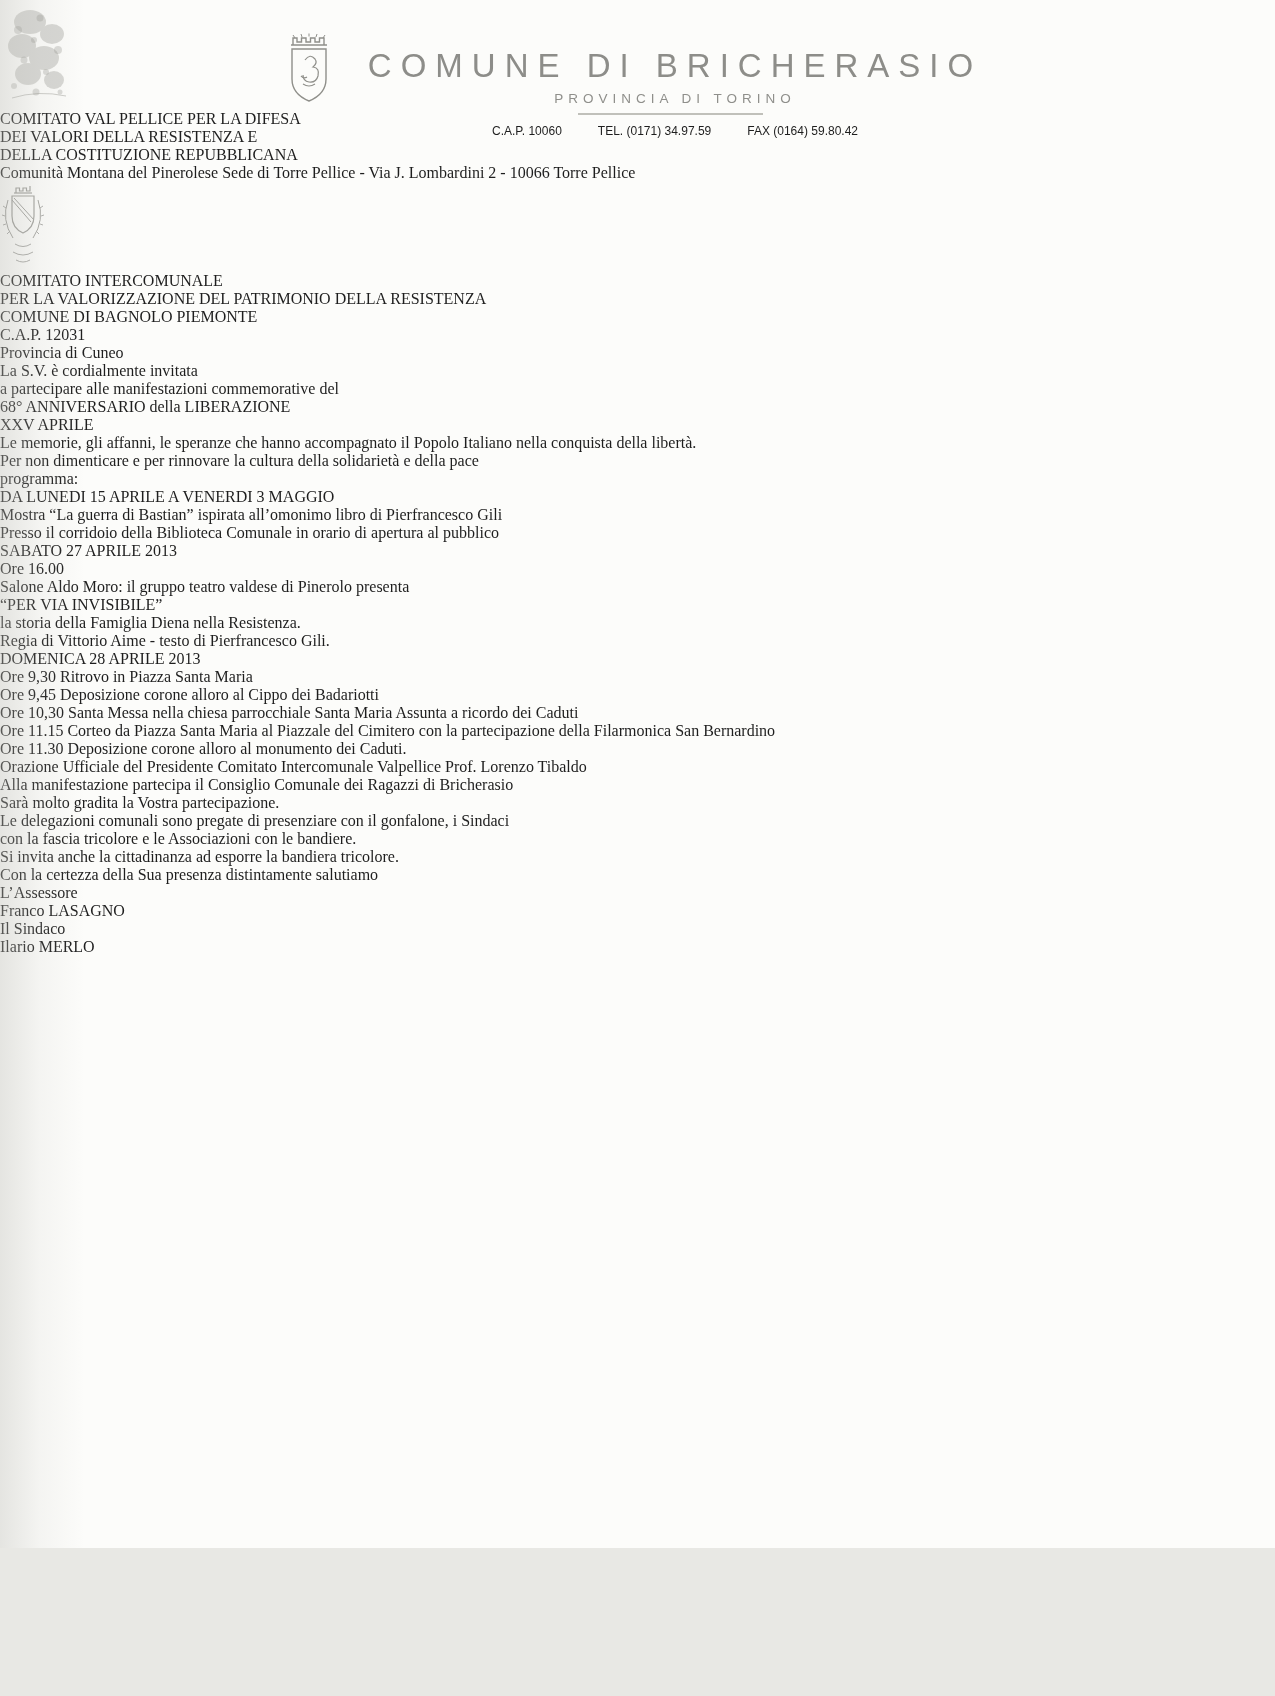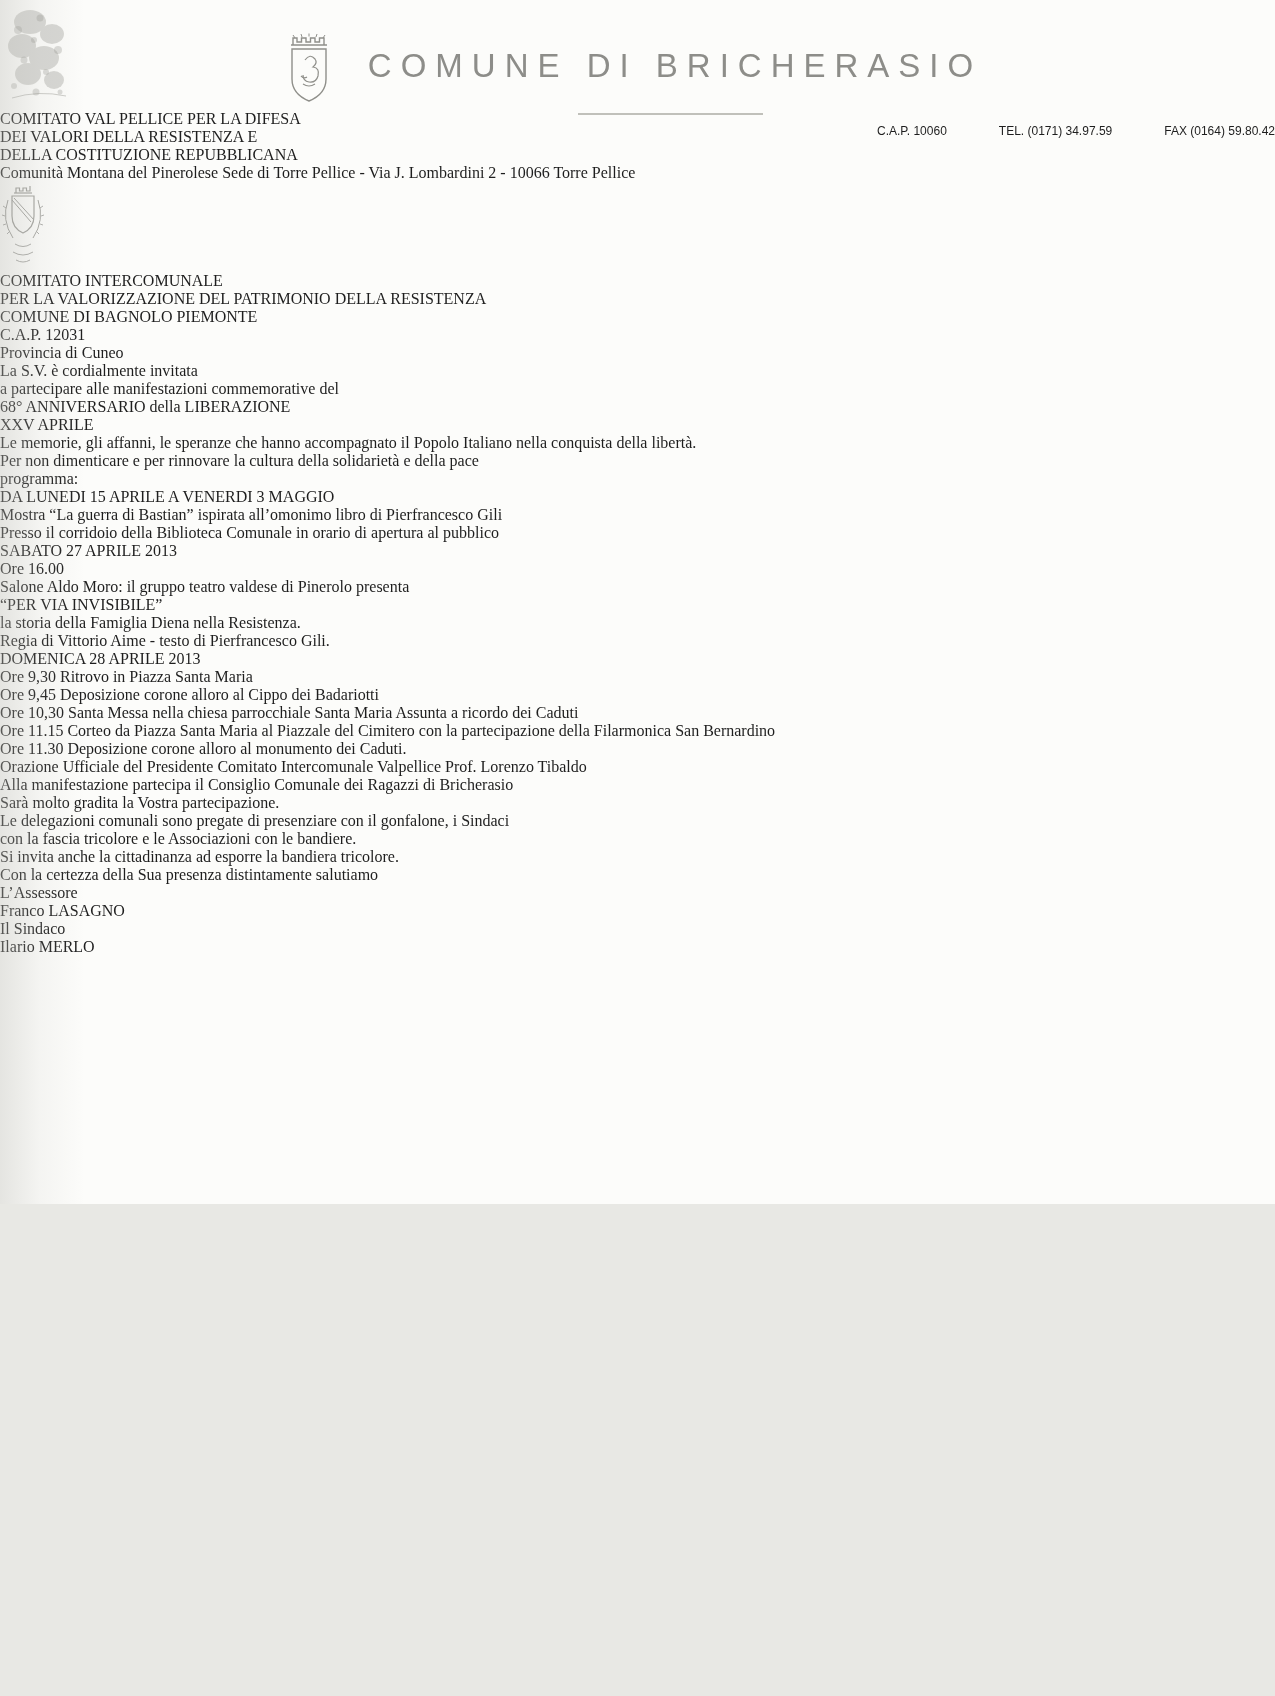--- a/index.html
+++ b/index.html
@@ -4,7 +4,7 @@
 <style>
   html,body{margin:0;padding:0;background:#e8e8e4;}
   [data-name="page"]{
-    position:relative;width:1275px;height:1204px;margin:0 auto;overflow:hidden;
+    position:relative;width:1275px;height:1548px;margin:0 auto;overflow:hidden;
     background:#fcfcfa;
     font-family:"Liberation Serif", serif;color:#1e1e1e;
   }

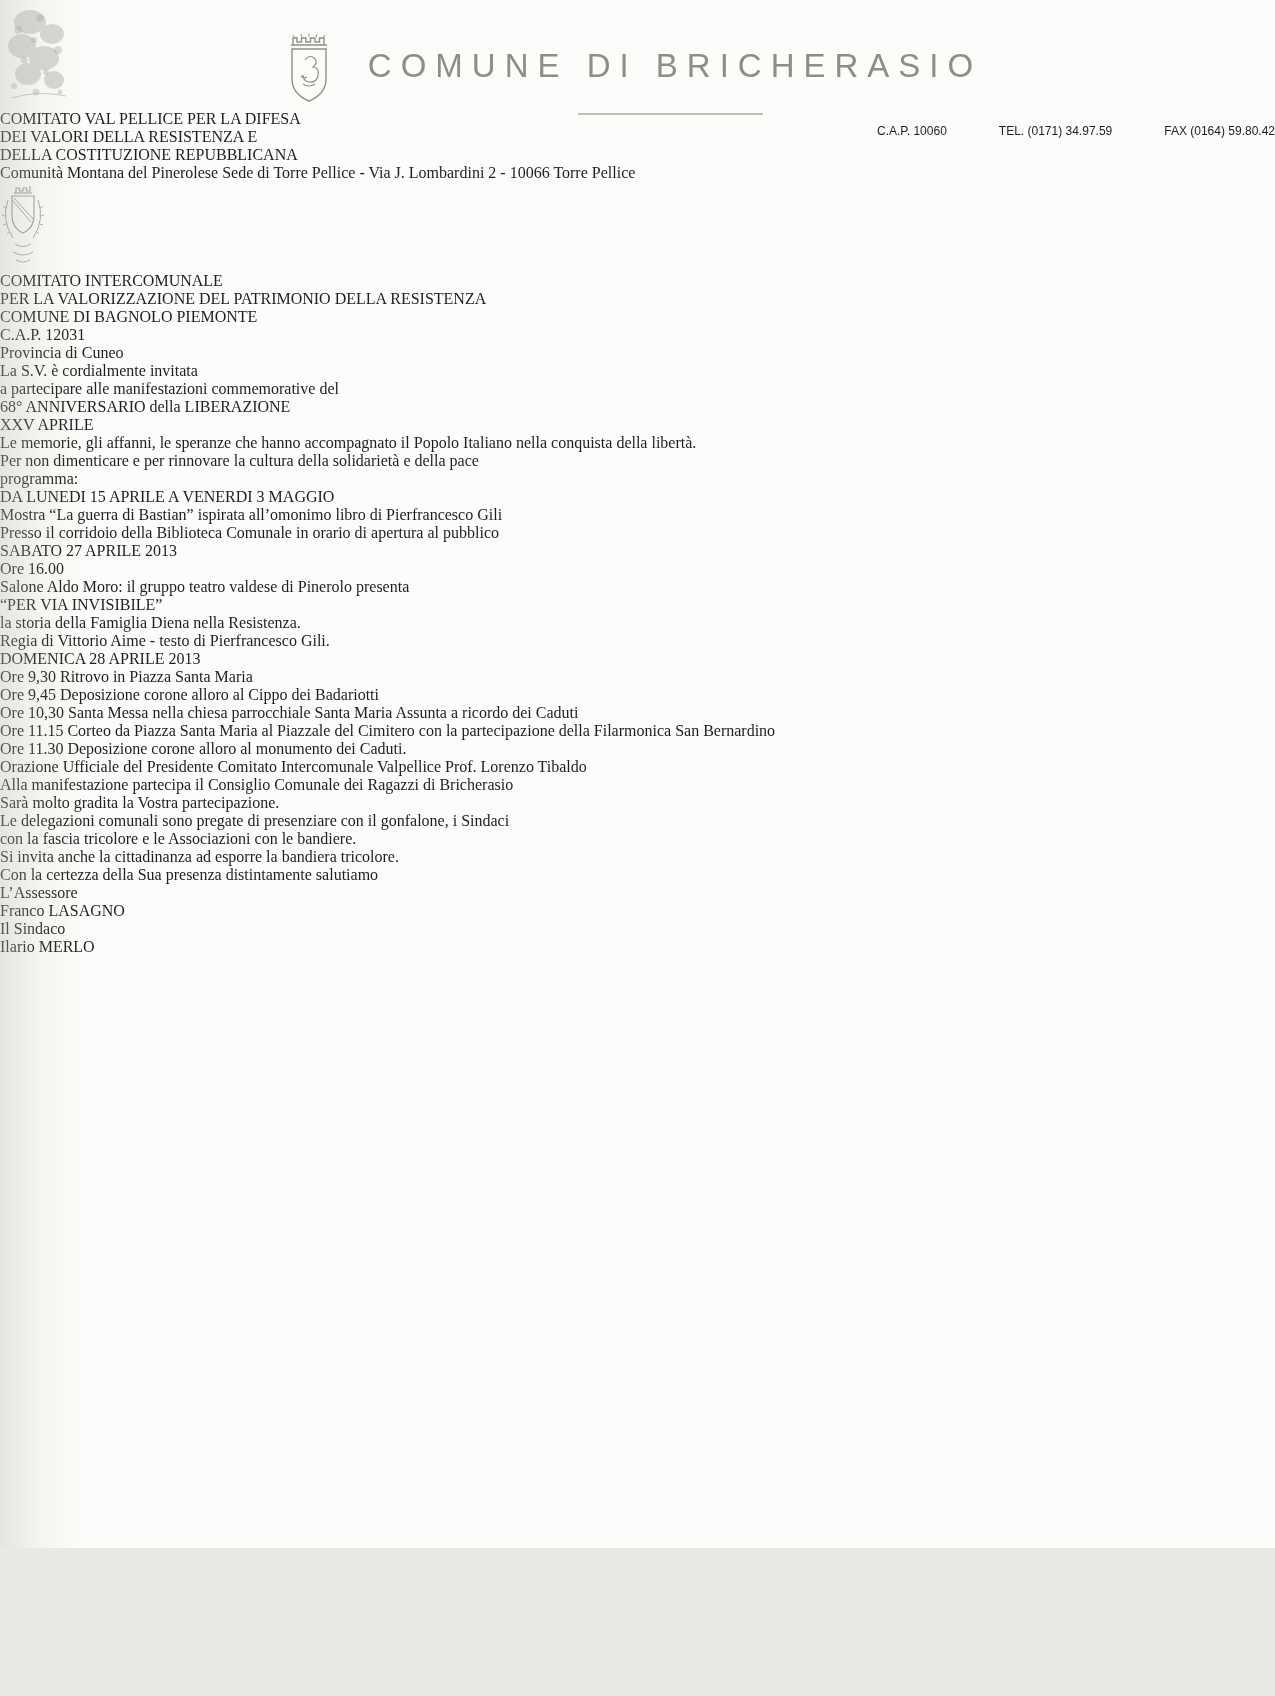--- a/index.html
+++ b/index.html
@@ -97,6 +97,7 @@
     </svg>
   </div>
   <div class="" data-name="comune-title">COMUNE DI BRICHERASIO</div>
+  <div data-name="provincia-subtitle">PROVINCIA DI TORINO</div>
   <div data-name="header-rule"></div>
   <div data-name="contact-line">
     <span data-name="contact-cap">C.A.P. 10060</span>

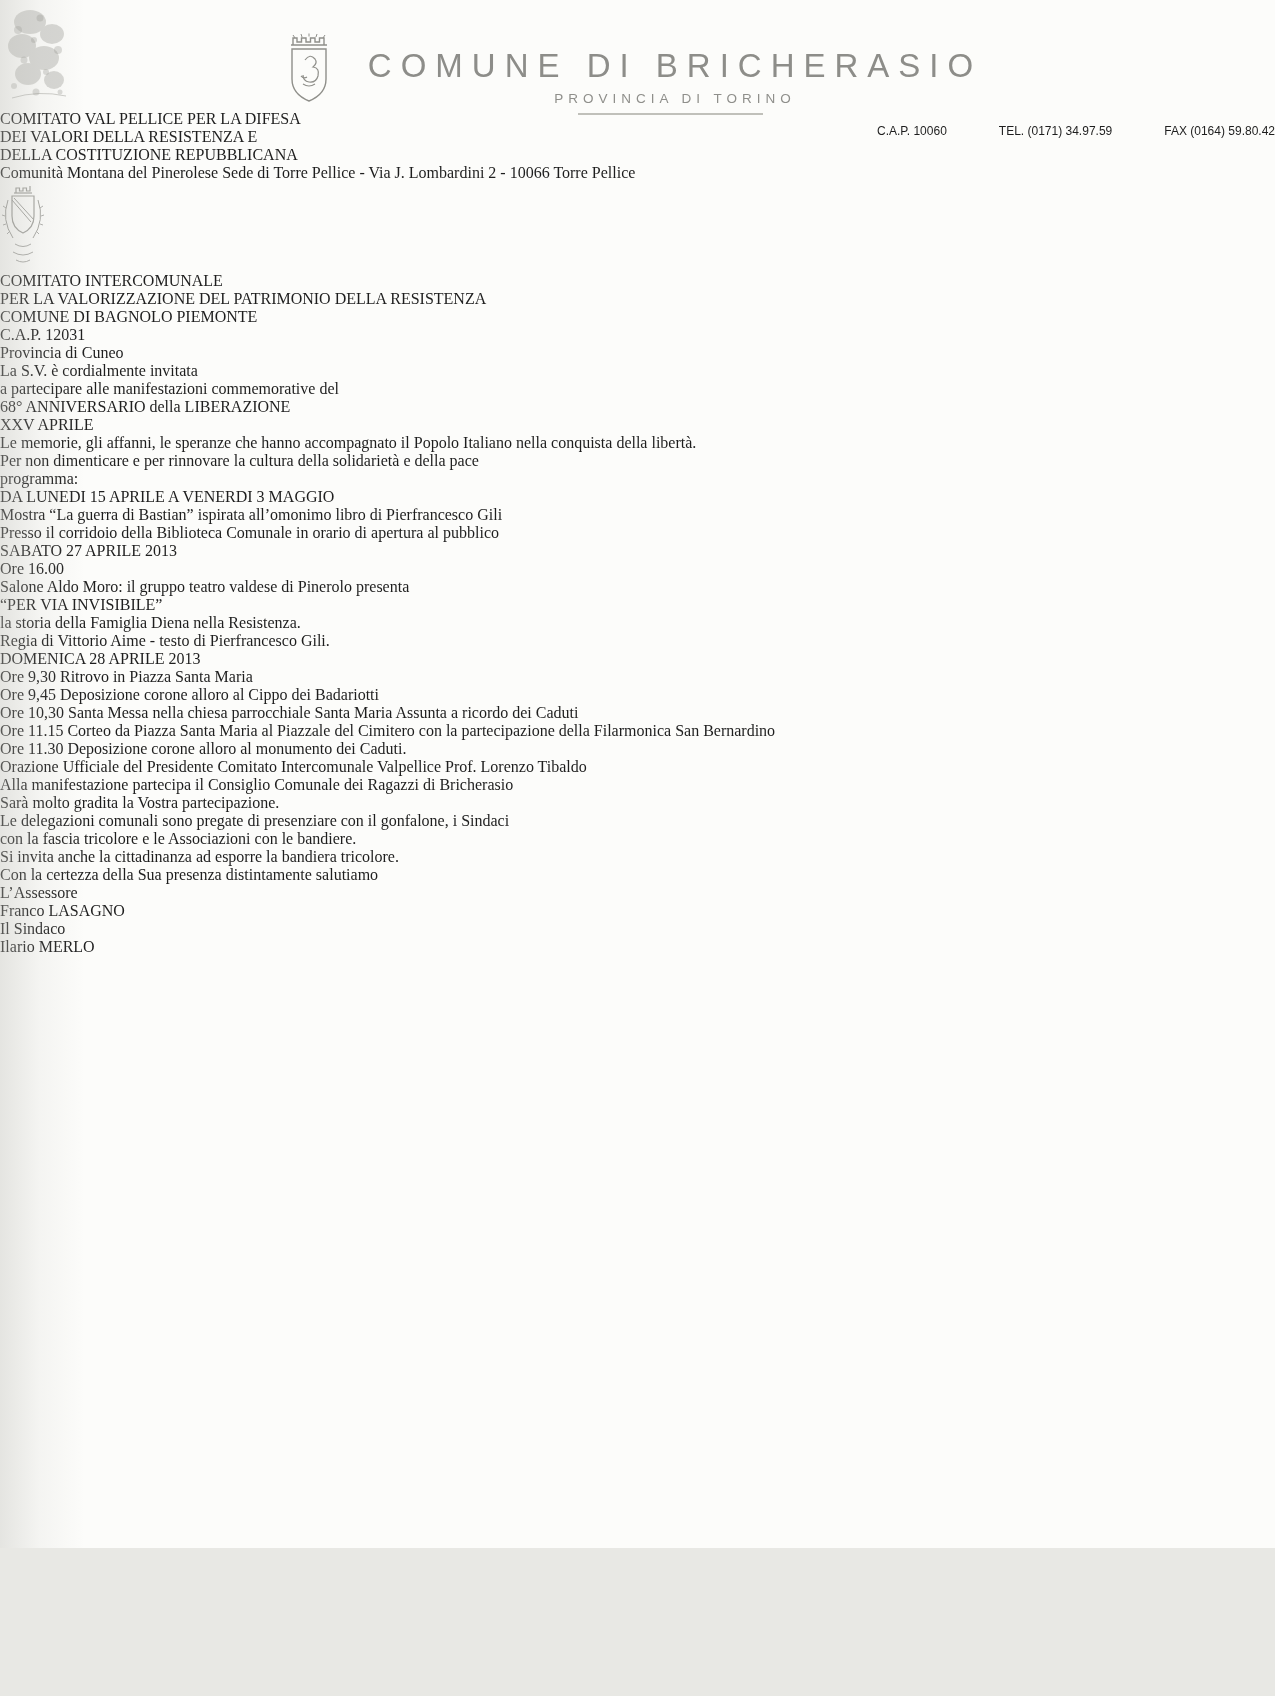--- a/index.html
+++ b/index.html
@@ -20,7 +20,7 @@
   [data-name="provincia-subtitle"]{position:absolute;top:91px;left:75px;width:1200px;text-align:center;
     font-family:"Liberation Sans",sans-serif;font-size:13.5px;letter-spacing:5px;color:#8f8f8b;}
   [data-name="header-rule"]{position:absolute;top:113px;left:578px;width:185px;height:2px;background:#c0c0ba;}
-  [data-name="contact-line"]{position:absolute;top:124px;left:75px;width:1200px;display:flex;justify-content:flex-end;gap:52px;
+  [data-name="contact-line"]{position:absolute;top:124px;left:75px;width:1200px;display:flex;justify-content:center;gap:36px;
     font-family:"Liberation Sans",sans-serif;font-size:12px;color:#45454",}
   [data-name="contact-line"]{color:#454543;}
   /* ---------- committees ---------- */

